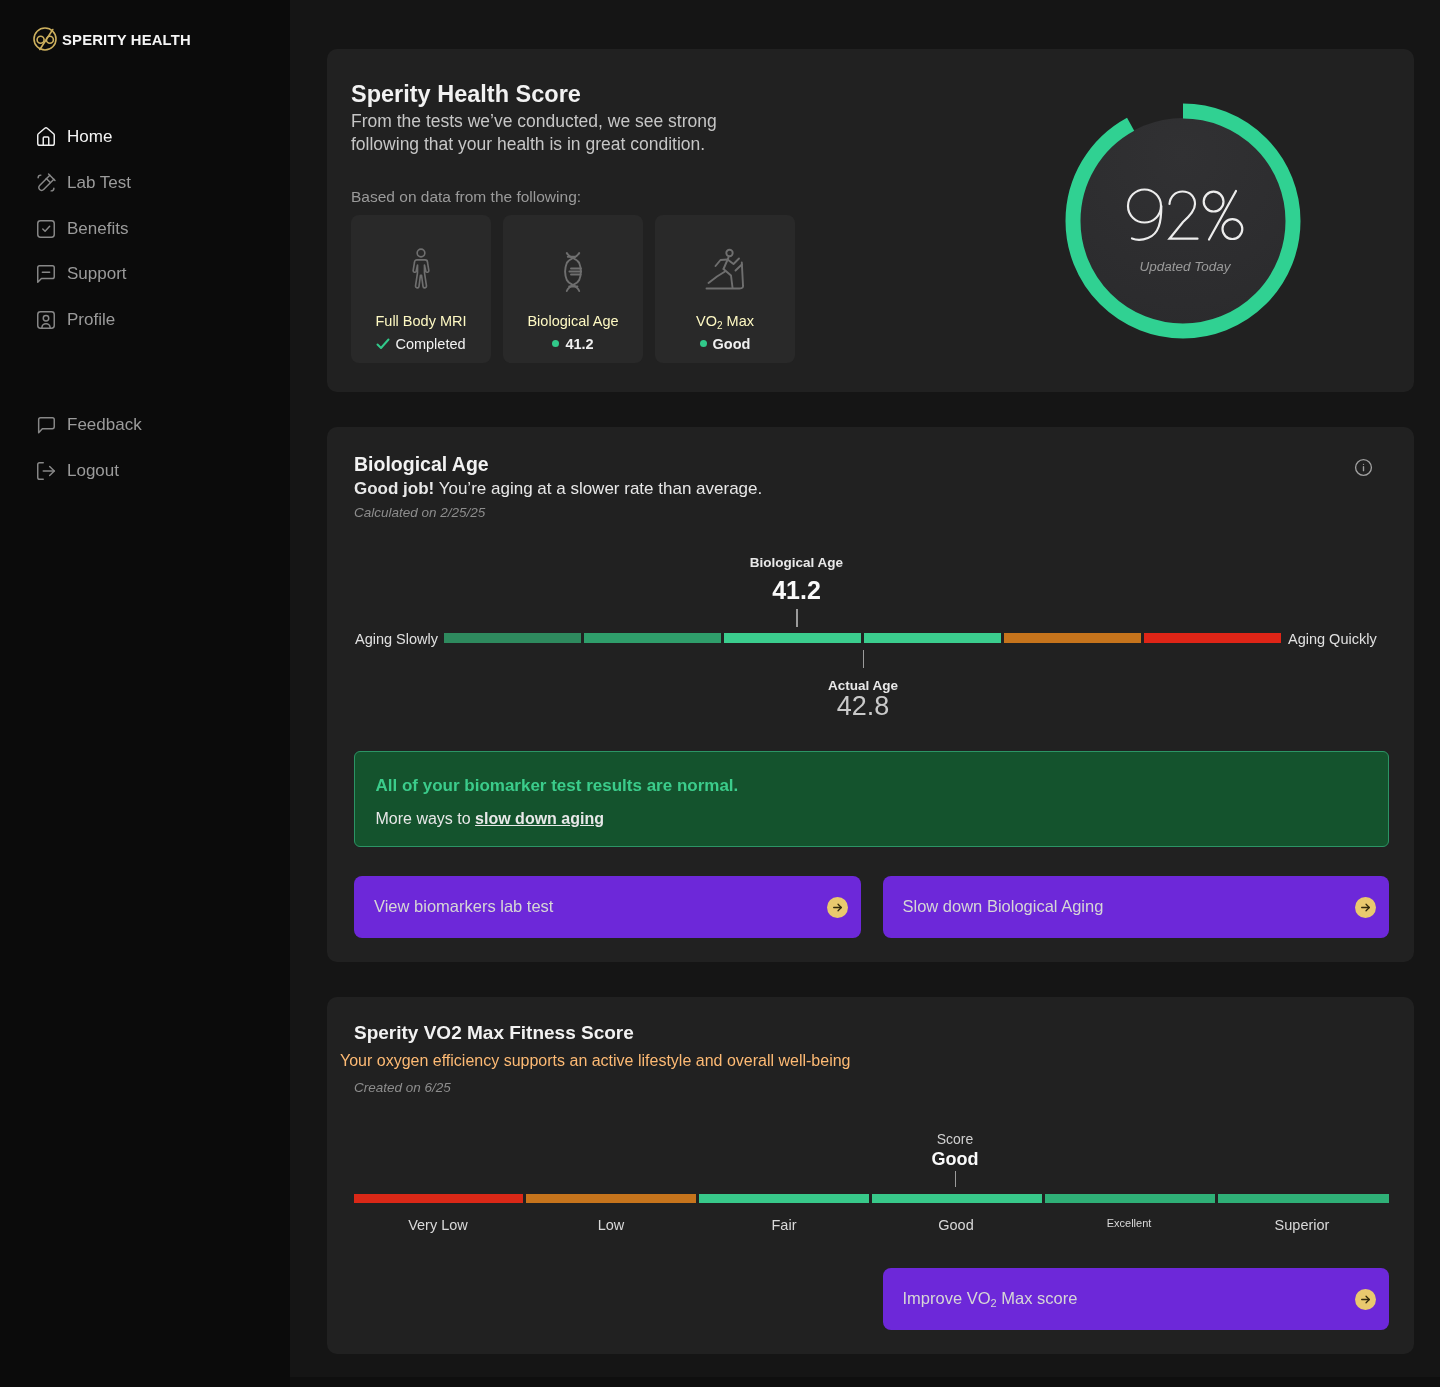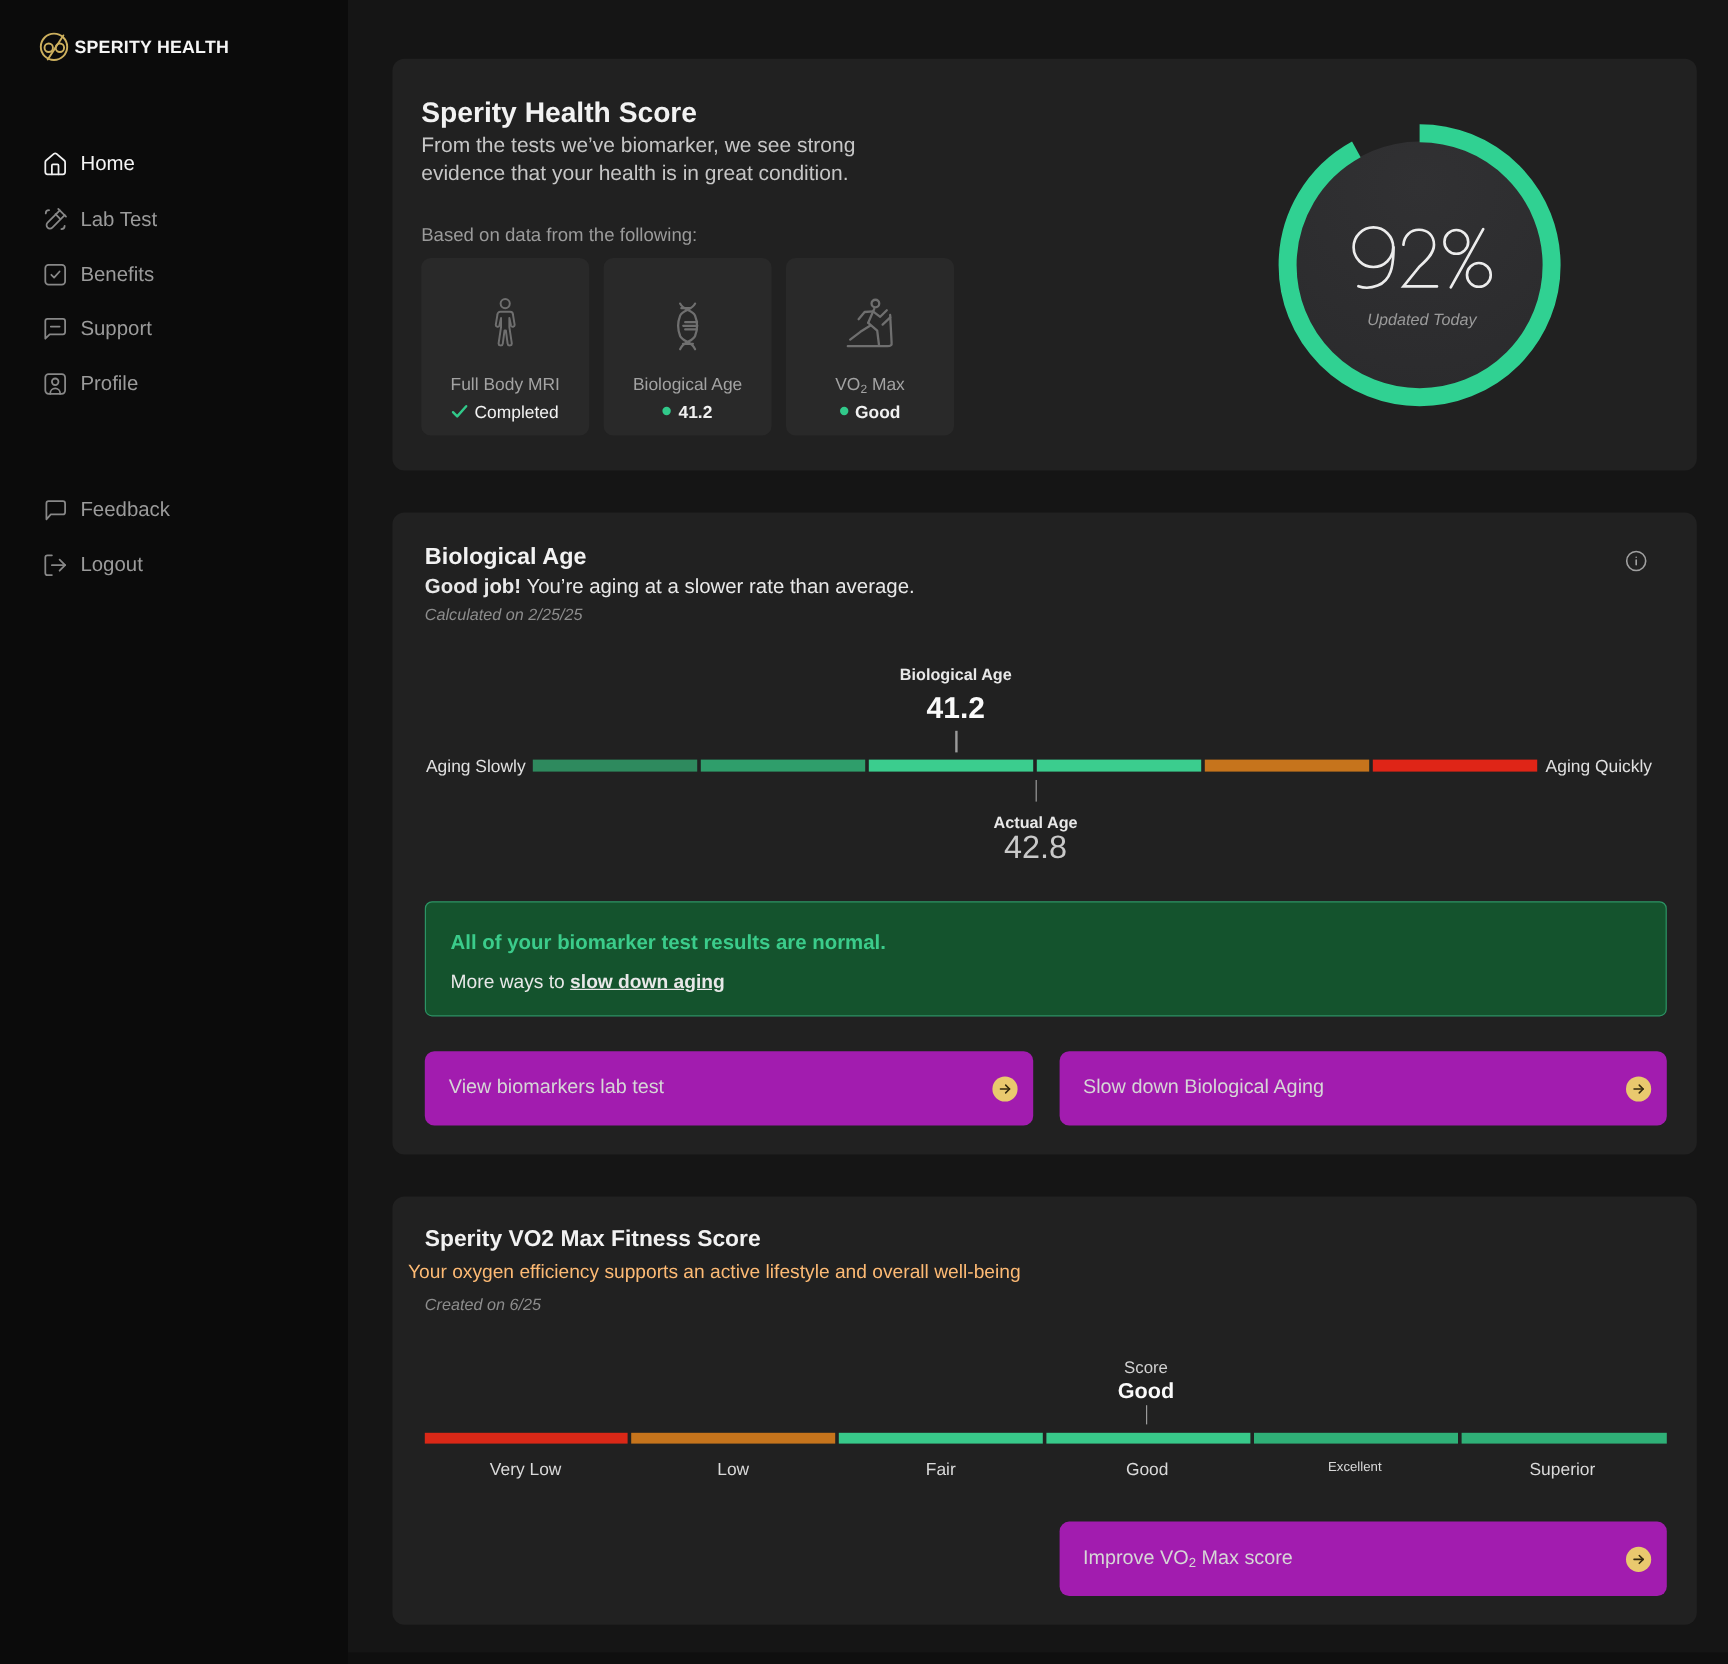--- a/index.html
+++ b/index.html
@@ -99,7 +99,7 @@
 
   <div class="card" style="top:49px; height:343px;">
     <h2 class="abs" style="left:24px; top:32px; font-size:23.5px;">Sperity Health Score</h2>
-    <div class="abs" style="left:24px; top:61px; width:425px; font-size:17.5px; line-height:23px; color:#c6c6c6;">From the tests we’ve biomarker, we see strong evidence that your health is in great condition.</div>
+    <div class="abs" style="left:24px; top:61px; width:425px; font-size:17.5px; line-height:23px; color:#c6c6c6;">From the tests we’ve conducted, we see strong following that your health is in great condition.</div>
     <div class="abs" style="left:24px; top:139px; font-size:15.5px; color:#9a9a9a;">Based on data from the following:</div>
 
     <div class="tile" style="left:24px;">

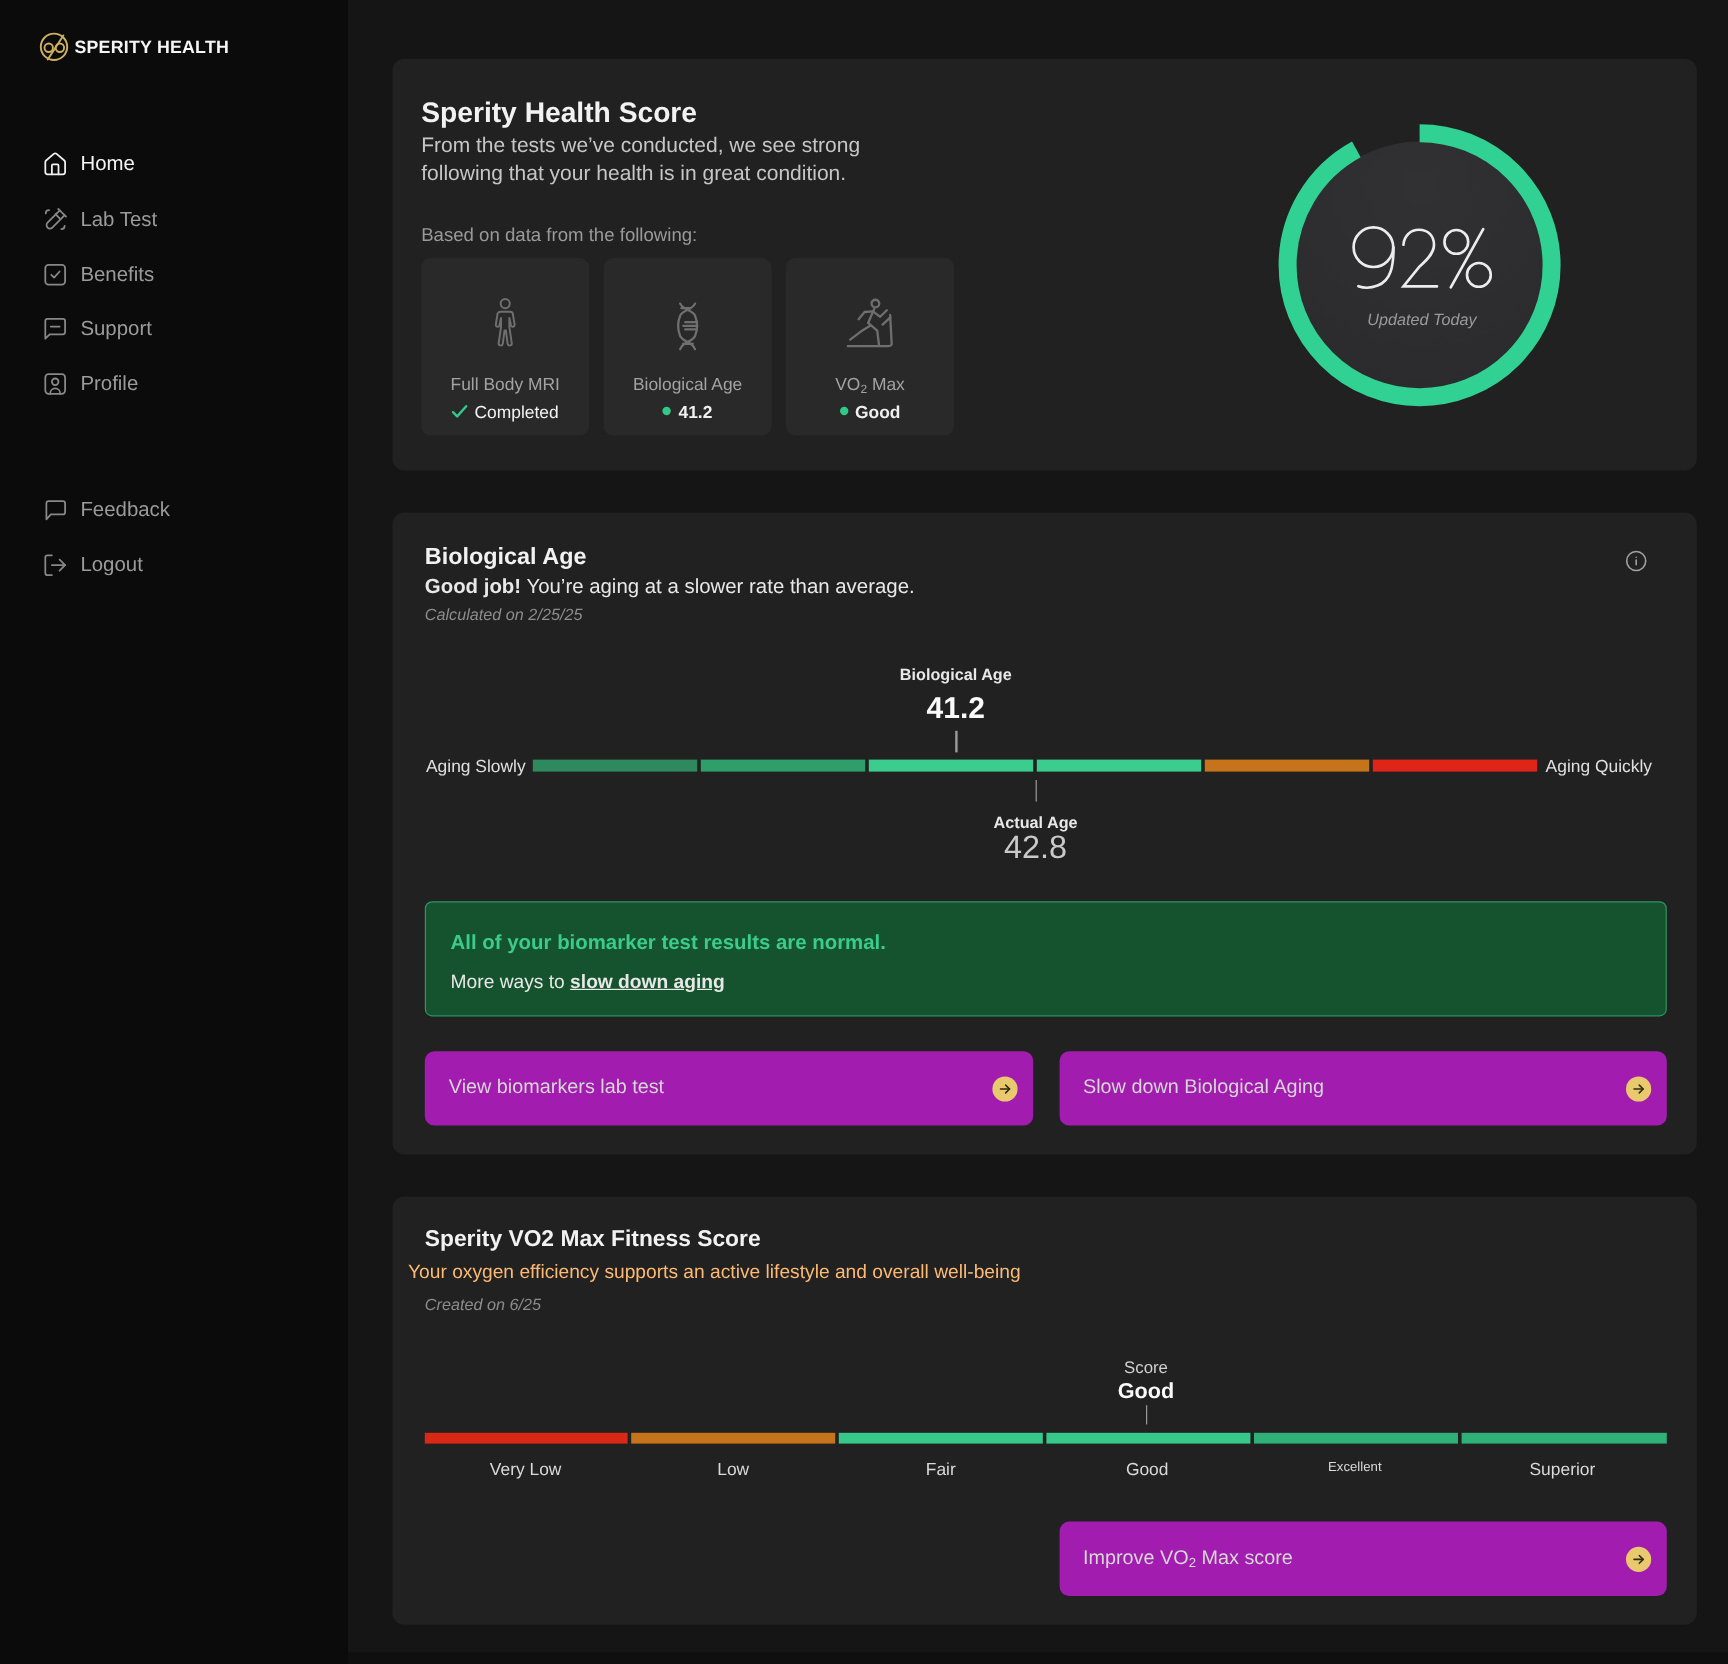--- a/index.html
+++ b/index.html
@@ -25,7 +25,7 @@
   .btn .circ { position:absolute; right:13px; top:20.5px; width:21px; height:21px; border-radius:50%; background:#e9c96e; display:flex; align-items:center; justify-content:center; }
   .tile { position:absolute; top:166px; width:140px; height:148px; background:#292929; border-radius:8px; }
   .tile .ic { position:absolute; left:50%; top:33px; transform:translateX(-50%); color:#6f6f6f; }
-  .tile .name { position:absolute; width:100%; top:98px; text-align:center; color:#a3a3a3; font-size:14.5px; }
+  .tile .name { position:absolute; width:100%; top:98px; text-align:center; color:#fef9c3; font-size:14.5px; }
   .tile .status { position:absolute; width:100%; top:121px; text-align:center; color:#f0f0f0; font-size:14.5px; font-weight:bold; }
   .dot { display:inline-block; width:7px; height:7px; border-radius:50%; background:#31c98a; vertical-align:2px; margin-right:6px; }
 </style>

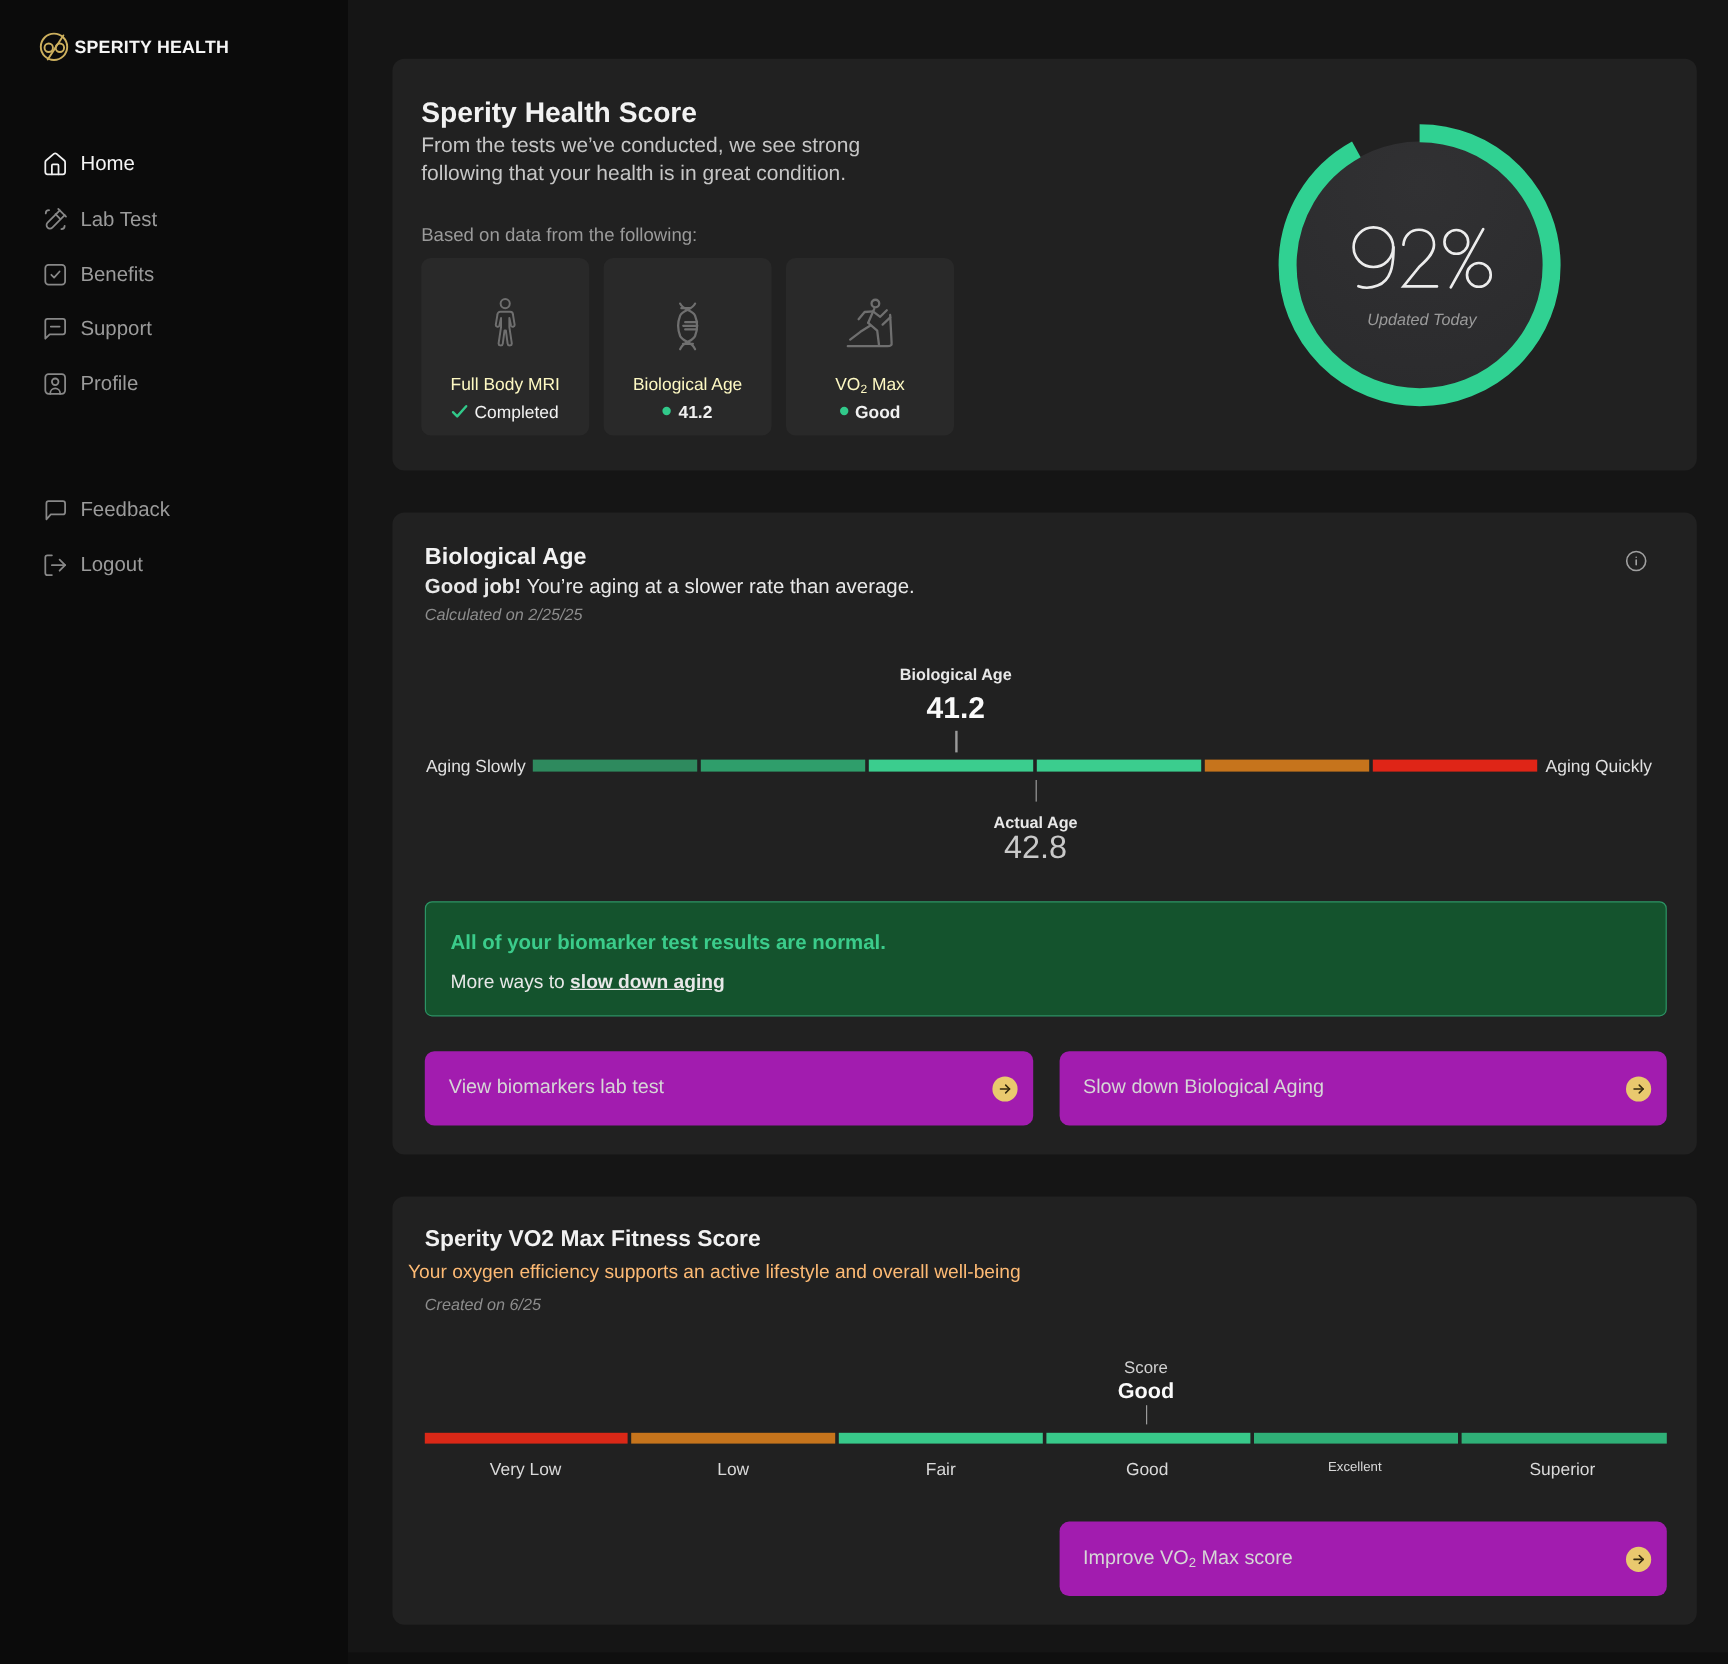--- a/index.html
+++ b/index.html
@@ -20,7 +20,7 @@
   h2 { color:#f2f2f2; font-weight:bold; }
   .tick { position:absolute; width:1.5px; background:#9b9b9b; }
   .seg { position:absolute; height:100%; }
-  .btn { position:absolute; height:62px; width:506.5px; background:#a21caf; border-radius:8px; color:#d6d6d6; font-size:16.5px; }
+  .btn { position:absolute; height:62px; width:506.5px; background:#6d28d9; border-radius:8px; color:#d6d6d6; font-size:16.5px; }
   .btn .lbl { position:absolute; left:20px; top:21px; }
   .btn .circ { position:absolute; right:13px; top:20.5px; width:21px; height:21px; border-radius:50%; background:#e9c96e; display:flex; align-items:center; justify-content:center; }
   .tile { position:absolute; top:166px; width:140px; height:148px; background:#292929; border-radius:8px; }

